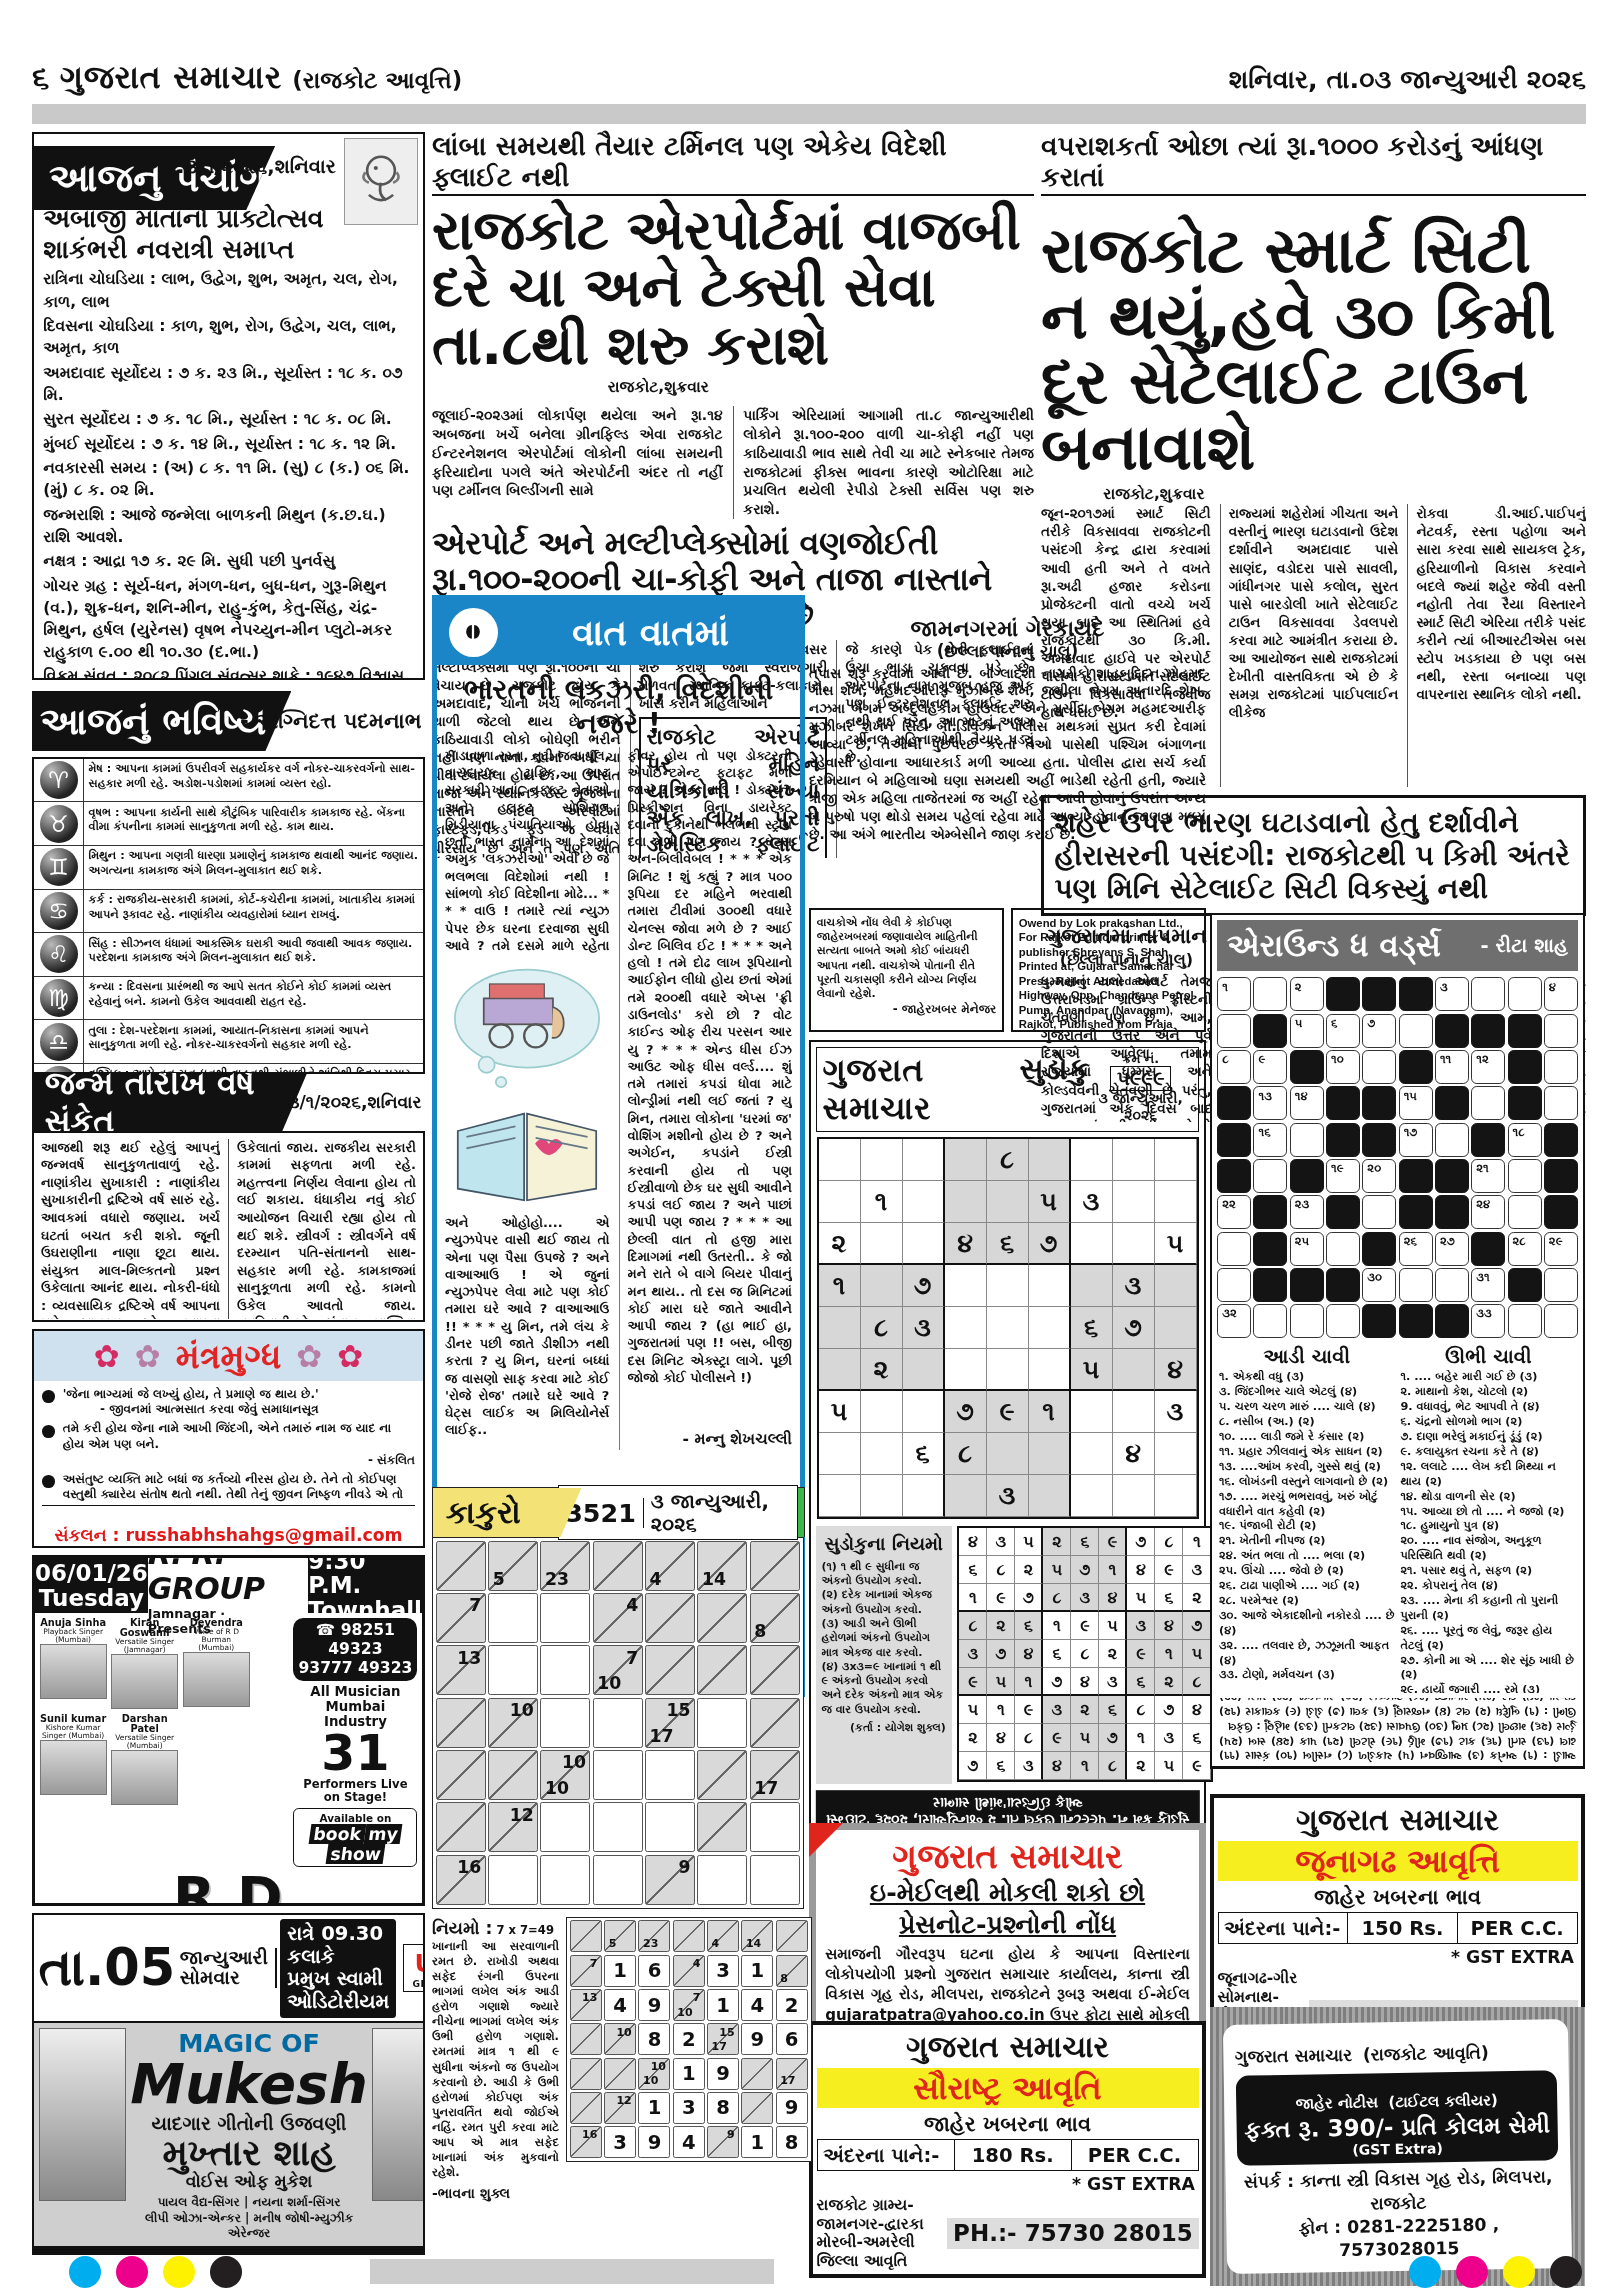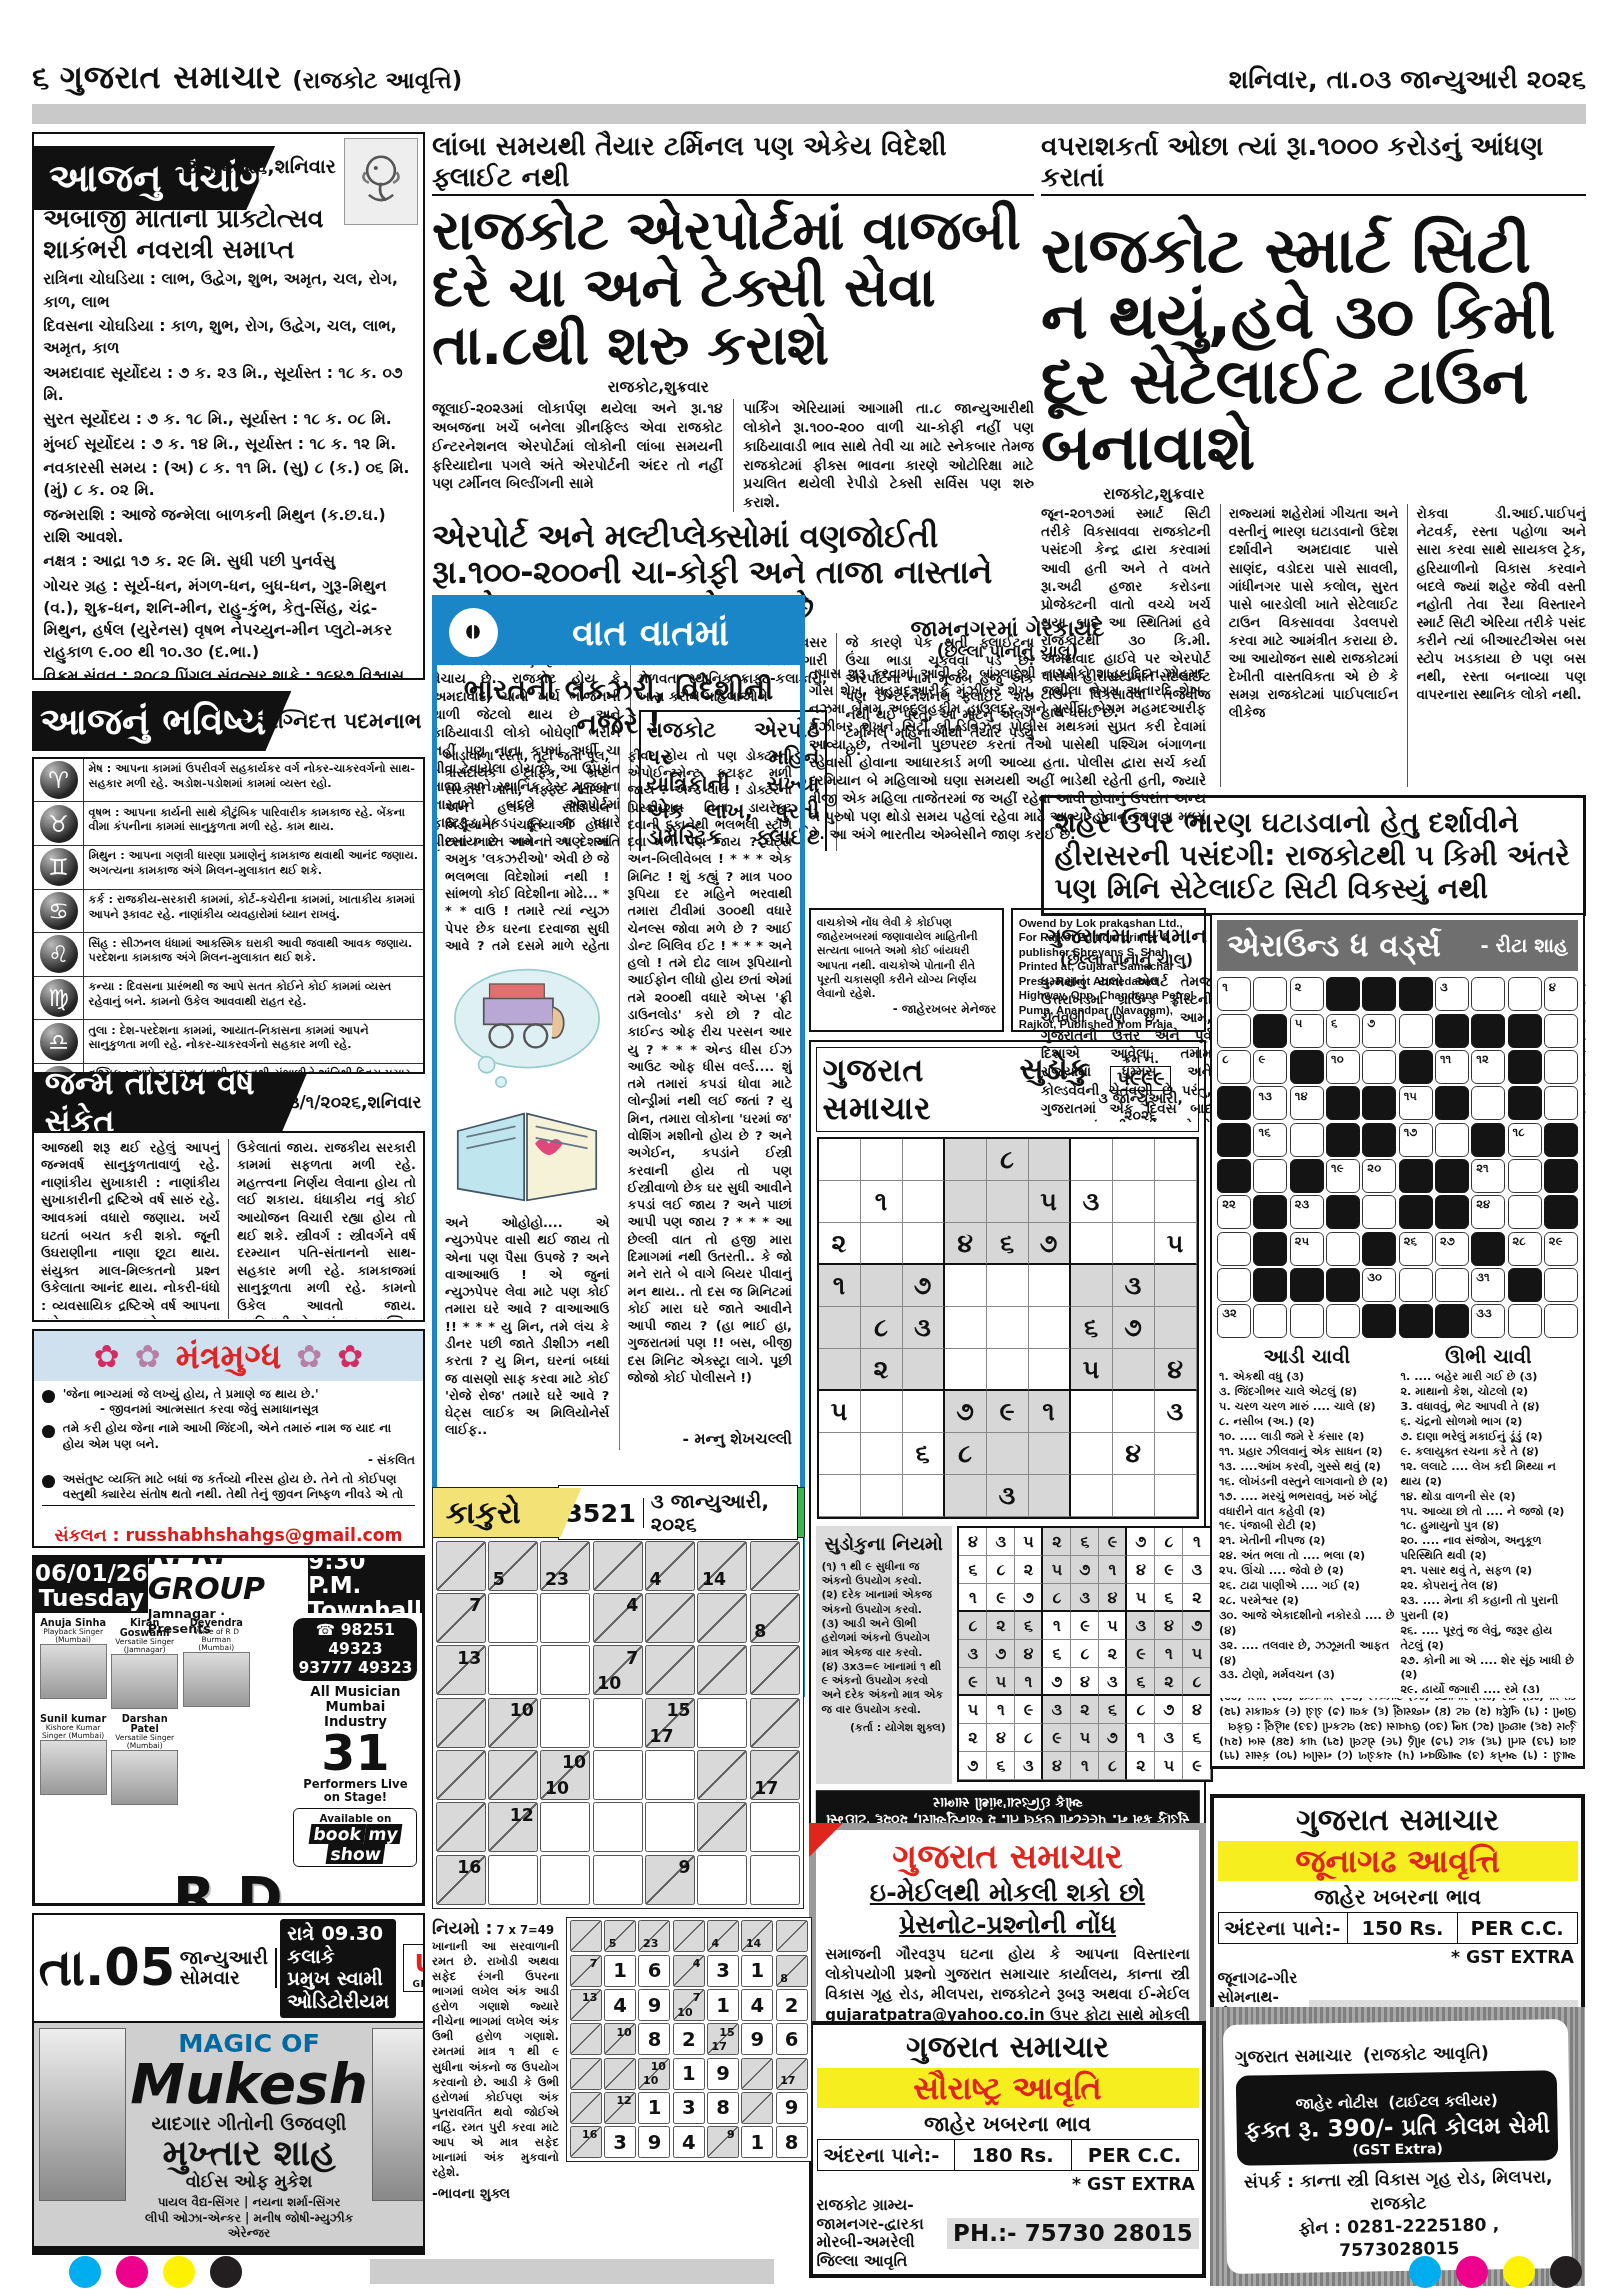--- a/index.html
+++ b/index.html
@@ -459,7 +459,7 @@
     <div class="kicker">લાંબા સમયથી તૈયાર ટર્મિનલ પણ એકેય વિદેશી ફ્લાઈટ નથી</div>
     <div class="headline" style="font-size:55px;margin-top:5.8px">રાજકોટ એરપોર્ટમાં વાજબી દરે ચા અને ટેક્સી સેવા તા.૮થી શરુ કરાશે</div>
     <div class="dateline" style="margin-top:4.6px;width:46%">રાજકોટ,શુક્રવાર</div>
-    <div class="cols2" style="margin-top:3px">
+    <div class="cols2" style="margin-top:10px">
       <div class="c jt clip" style="height:113px">જૂલાઈ-૨૦૨૩માં લોકાર્પણ થયેલા અને રૂા.૧૪ અબજના ખર્ચે બનેલા ગ્રીનફિલ્ડ એવા રાજકોટ ઈન્ટરનેશનલ એરપોર્ટમાં લોકોની લાંબા સમયની ફરિયાદોના પગલે અંતે એરપોર્ટની અંદર તો નહીં પણ ટર્મીનલ બિલ્ડીંગની સામે</div>
       <div class="c jt clip" style="height:113px">પાર્કિંગ એરિયામાં આગામી તા.૮ જાન્યુઆરીથી લોકોને રૂા.૧૦૦-૨૦૦ વાળી ચા-કોફી નહીં પણ કાઠિયાવાડી ભાવ સાથે તેવી ચા માટે સ્નેકબાર તેમજ રાજકોટમાં ફીક્સ ભાવના કારણે ઓટોરિક્ષા માટે પ્રચલિત થયેલી રેપીડો ટેક્સી સર્વિસ પણ શરુ કરાશે.</div>
     </div>

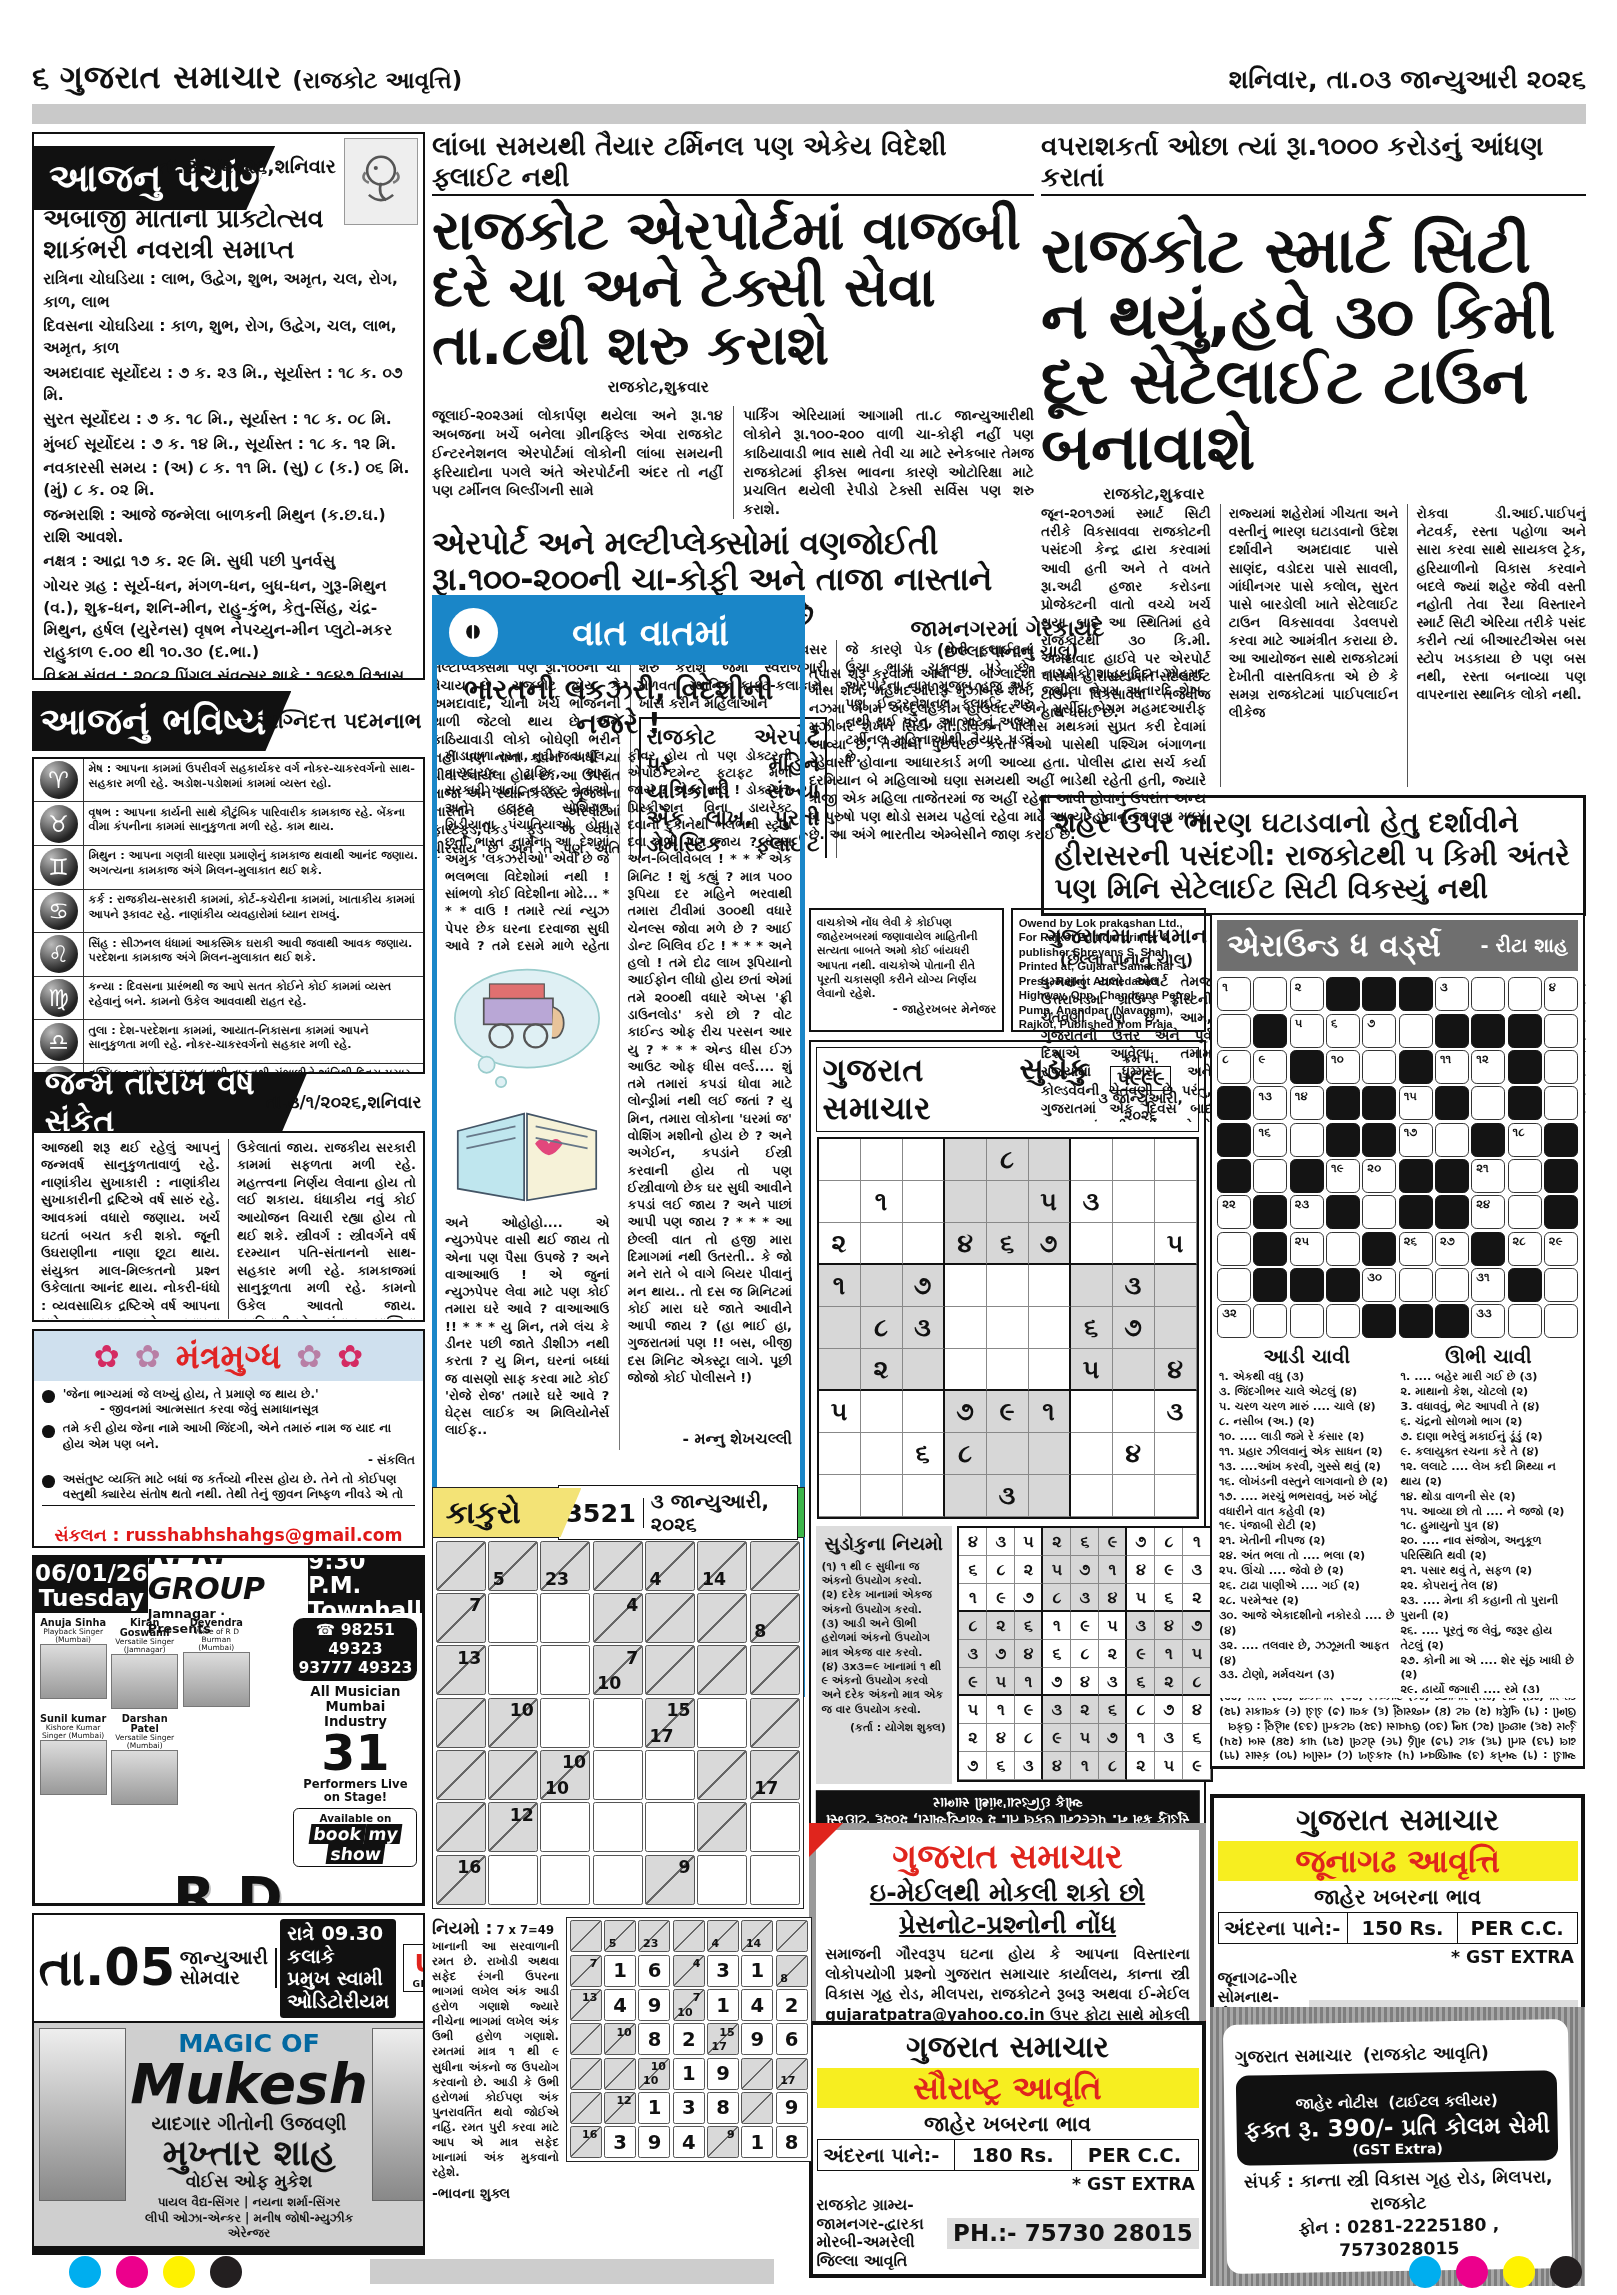--- a/index.html
+++ b/index.html
@@ -938,7 +938,7 @@
         <div id="cw-down" class="clip" style="height:323px">
             <div class="li">૧. .... બહેર મારી ગઈ છે (૩)</div>
             <div class="li">૨. માથાનો કેશ, ચોટલો (૨)</div>
-            <div class="li">3. વધાવવું, ભેટ આપવી તે (૪)</div>
+            <div class="li">9. વધાવવું, ભેટ આપવી તે (૪)</div>
             <div class="li">૬. ચંદ્રનો સોળમો ભાગ (૨)</div>
             <div class="li">૭. દાણા ભરેલું મકાઈનું ડૂંડું (૨)</div>
             <div class="li">૯. કલાયુક્ત રચના કરે તે (૪)</div>

